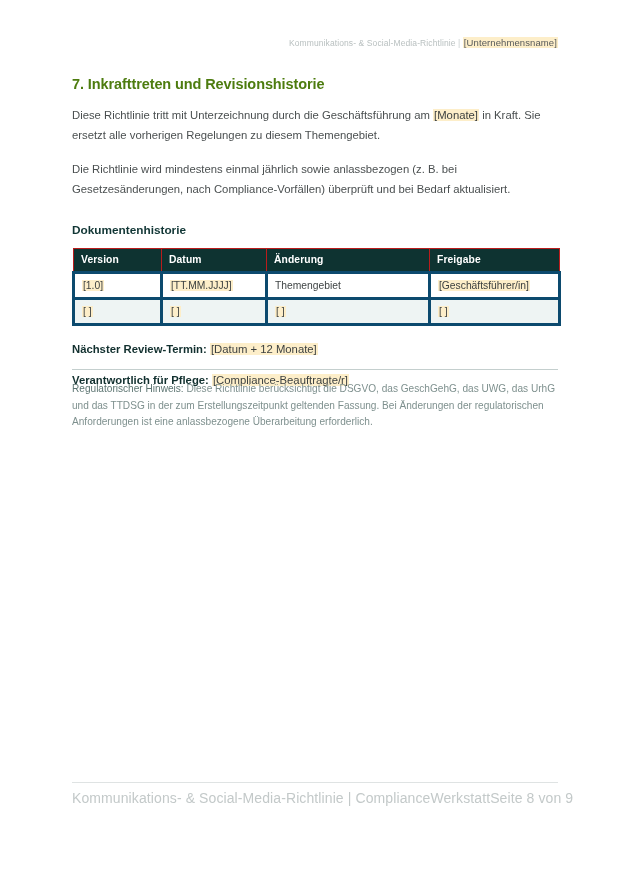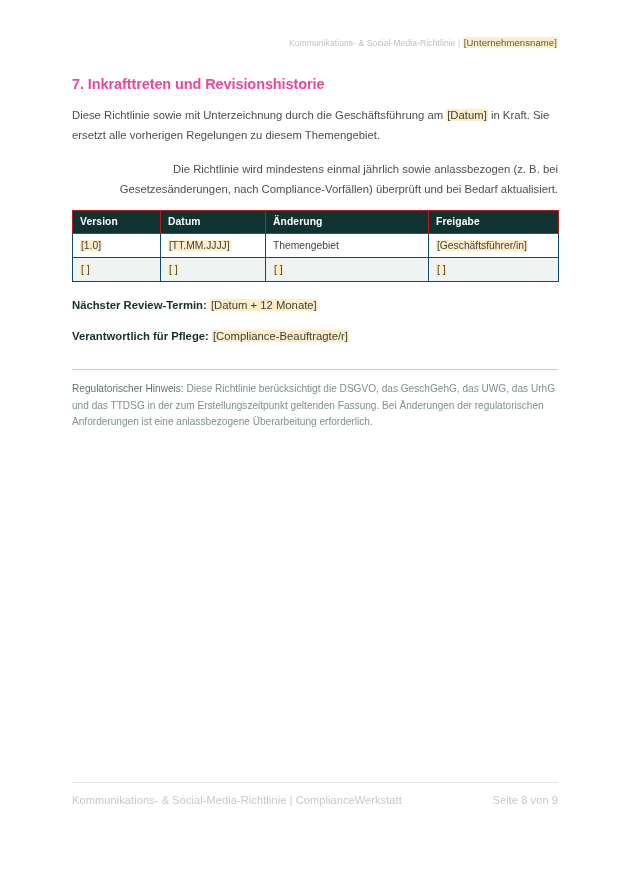--- a/index.html
+++ b/index.html
@@ -60,7 +60,7 @@
     padding-top: 76px;
     font-size: 14.5px;
     font-weight: bold;
-    color: #ec4899;
+    color: #4d7c0f;
     letter-spacing: -0.1px;
   }
 

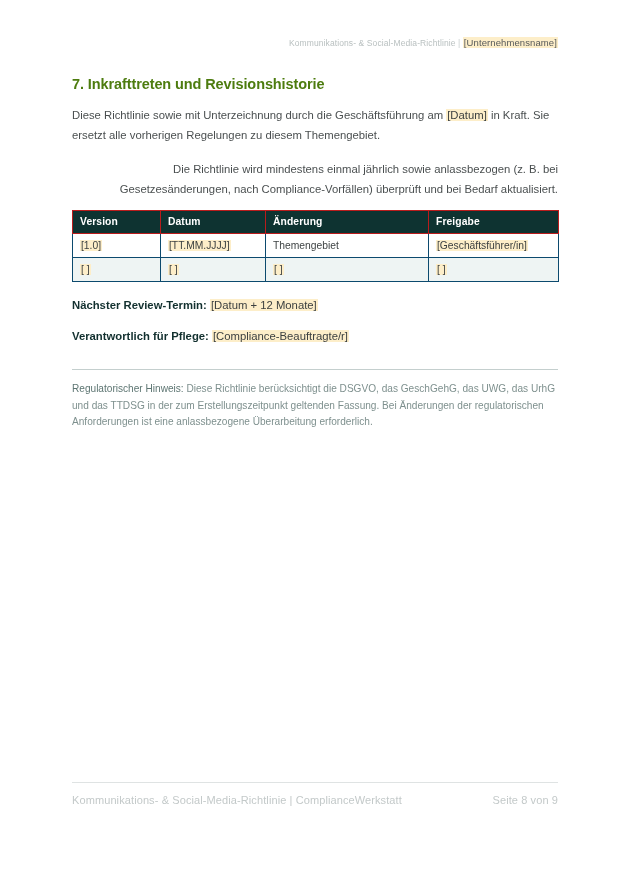--- a/index.html
+++ b/index.html
@@ -190,7 +190,7 @@
     <h1 class="section-title">7. Inkrafttreten und Revisionshistorie</h1>
 
     <p class="body-text">
-      <span>Diese Richtlinie sowie mit Unterzeichnung durch die Geschäftsführung am </span><span class="hl">[Datum]</span><span> in Kraft. Sie ersetzt alle vorherigen Regelungen zu diesem Themengebiet.</span>
+      <span>Diese Richtlinie tritt mit Unterzeichnung durch die Geschäftsführung am </span><span class="hl">[Datum]</span><span> in Kraft. Sie ersetzt alle vorherigen Regelungen zu diesem Themengebiet.</span>
     </p>
 
     <p class="body-text second">Die Richtlinie wird mindestens einmal jährlich sowie anlassbezogen (z. B. bei Gesetzesänderungen, nach Compliance-Vorfällen) überprüft und bei Bedarf aktualisiert.</p>

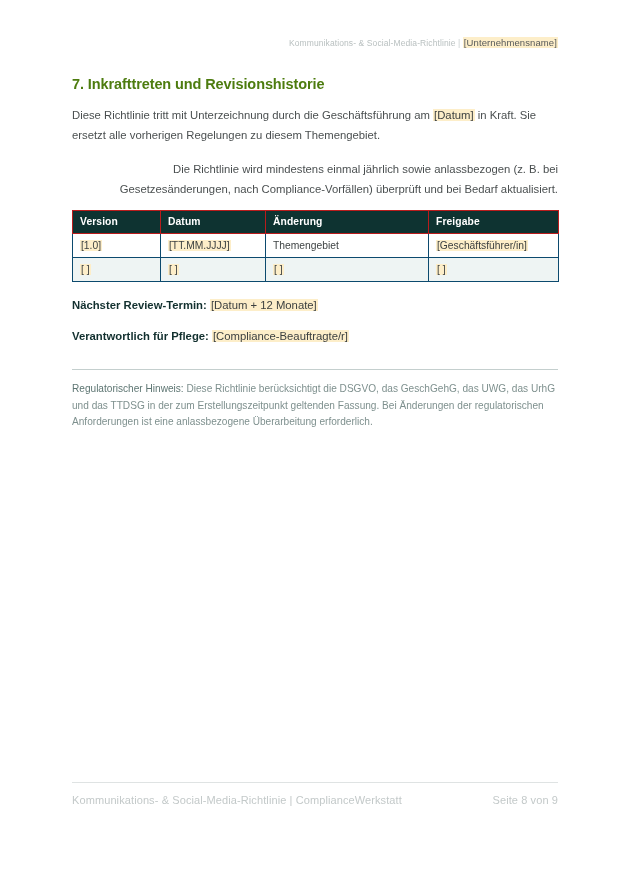--- a/index.html
+++ b/index.html
@@ -190,7 +190,7 @@
     <h1 class="section-title">7. Inkrafttreten und Revisionshistorie</h1>
 
     <p class="body-text">
-      <span>Diese Richtlinie tritt mit Unterzeichnung durch die Geschäftsführung am </span><span class="hl">[Datum]</span><span> in Kraft. Sie ersetzt alle vorherigen Regelungen zu diesem Themengebiet.</span>
+      <span>Diese Richtlinie tritt mit Unterzeichnung durch die Geschäftsführung am </span><span class="hl">[Monate]</span><span> in Kraft. Sie ersetzt alle vorherigen Regelungen zu diesem Themengebiet.</span>
     </p>
 
     <p class="body-text second">Die Richtlinie wird mindestens einmal jährlich sowie anlassbezogen (z. B. bei Gesetzesänderungen, nach Compliance-Vorfällen) überprüft und bei Bedarf aktualisiert.</p>

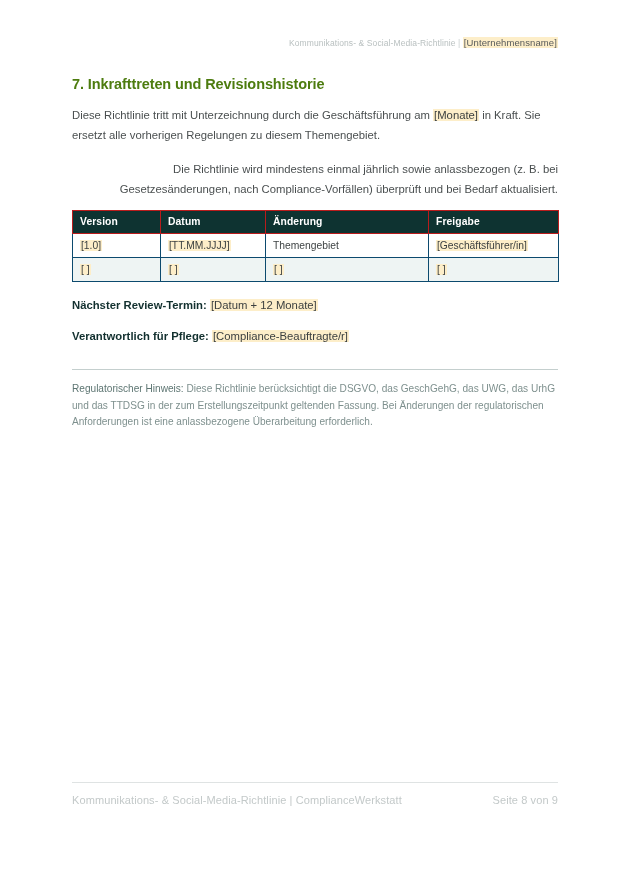--- a/index.html
+++ b/index.html
@@ -71,7 +71,7 @@
     line-height: 20px;
     color: #4a4f50;
   }
-  p.body-text.second { padding-top: 14px; text-align: right; }
+  p.body-text.second { padding-top: 14px; }
 
   h2.sub-title {
     margin: 0;

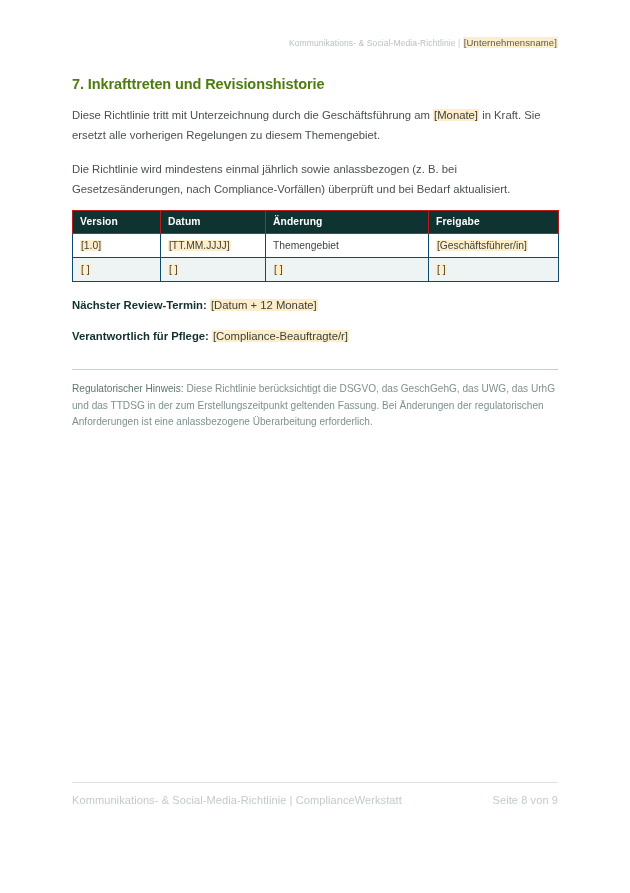--- a/index.html
+++ b/index.html
@@ -195,6 +195,7 @@
 
     <p class="body-text second">Die Richtlinie wird mindestens einmal jährlich sowie anlassbezogen (z. B. bei Gesetzesänderungen, nach Compliance-Vorfällen) überprüft und bei Bedarf aktualisiert.</p>
 
+    <h2 class="sub-title">Dokumentenhistorie</h2>
 
     <table class="history">
       <colgroup>

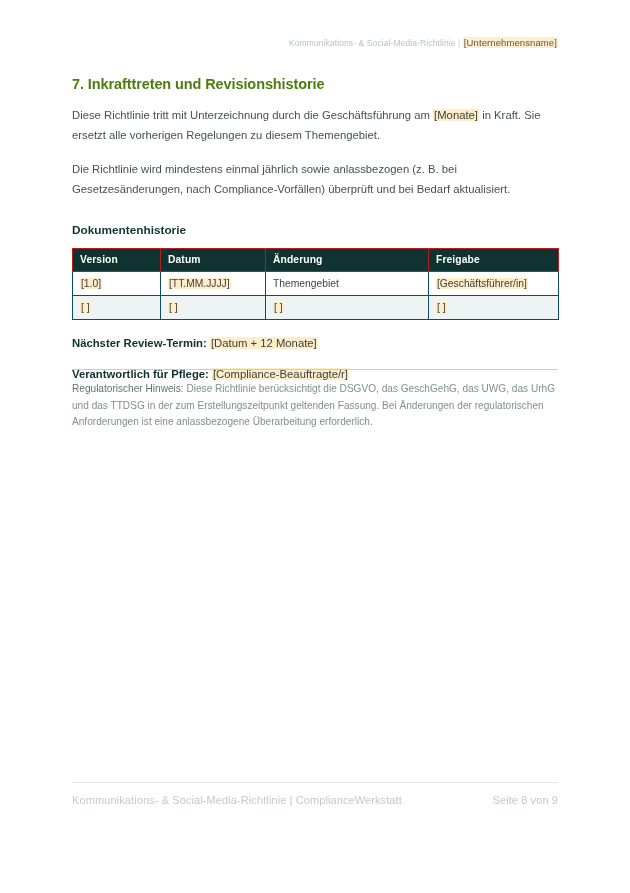--- a/index.html
+++ b/index.html
@@ -100,7 +100,7 @@
     letter-spacing: 0.1px;
   }
   table.history td {
-    border: 1px solid #0c4a6e;
+    border: 3px solid #0c4a6e;
     padding: 5px 7px 6px 7px;
     color: #3f4445;
     vertical-align: middle;

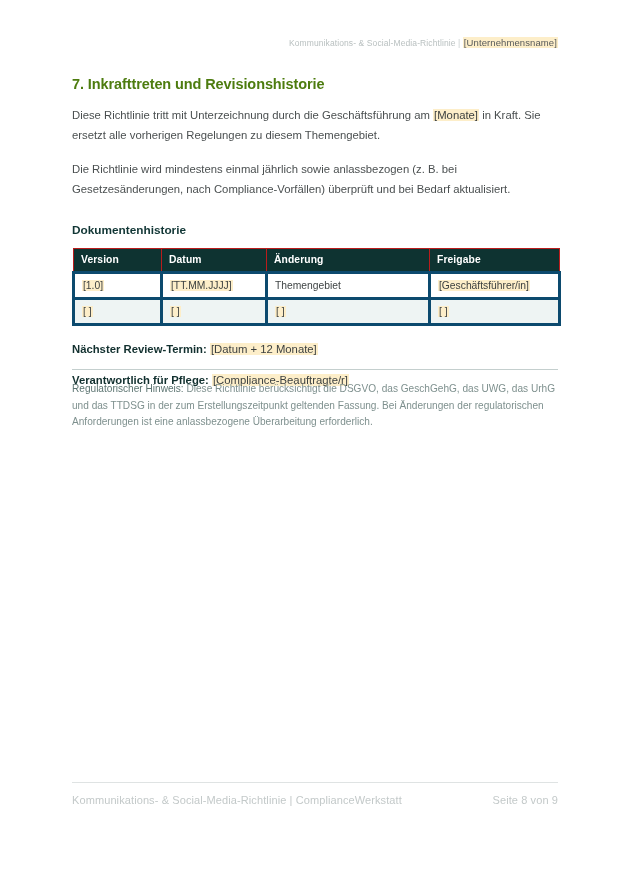--- a/index.html
+++ b/index.html
@@ -168,7 +168,7 @@
     display: flex;
     justify-content: space-between;
     align-items: baseline;
-    font-size: 11px;
+    font-size: 14px;
     color: #c3c9c9;
     letter-spacing: 0.1px;
     white-space: nowrap;

